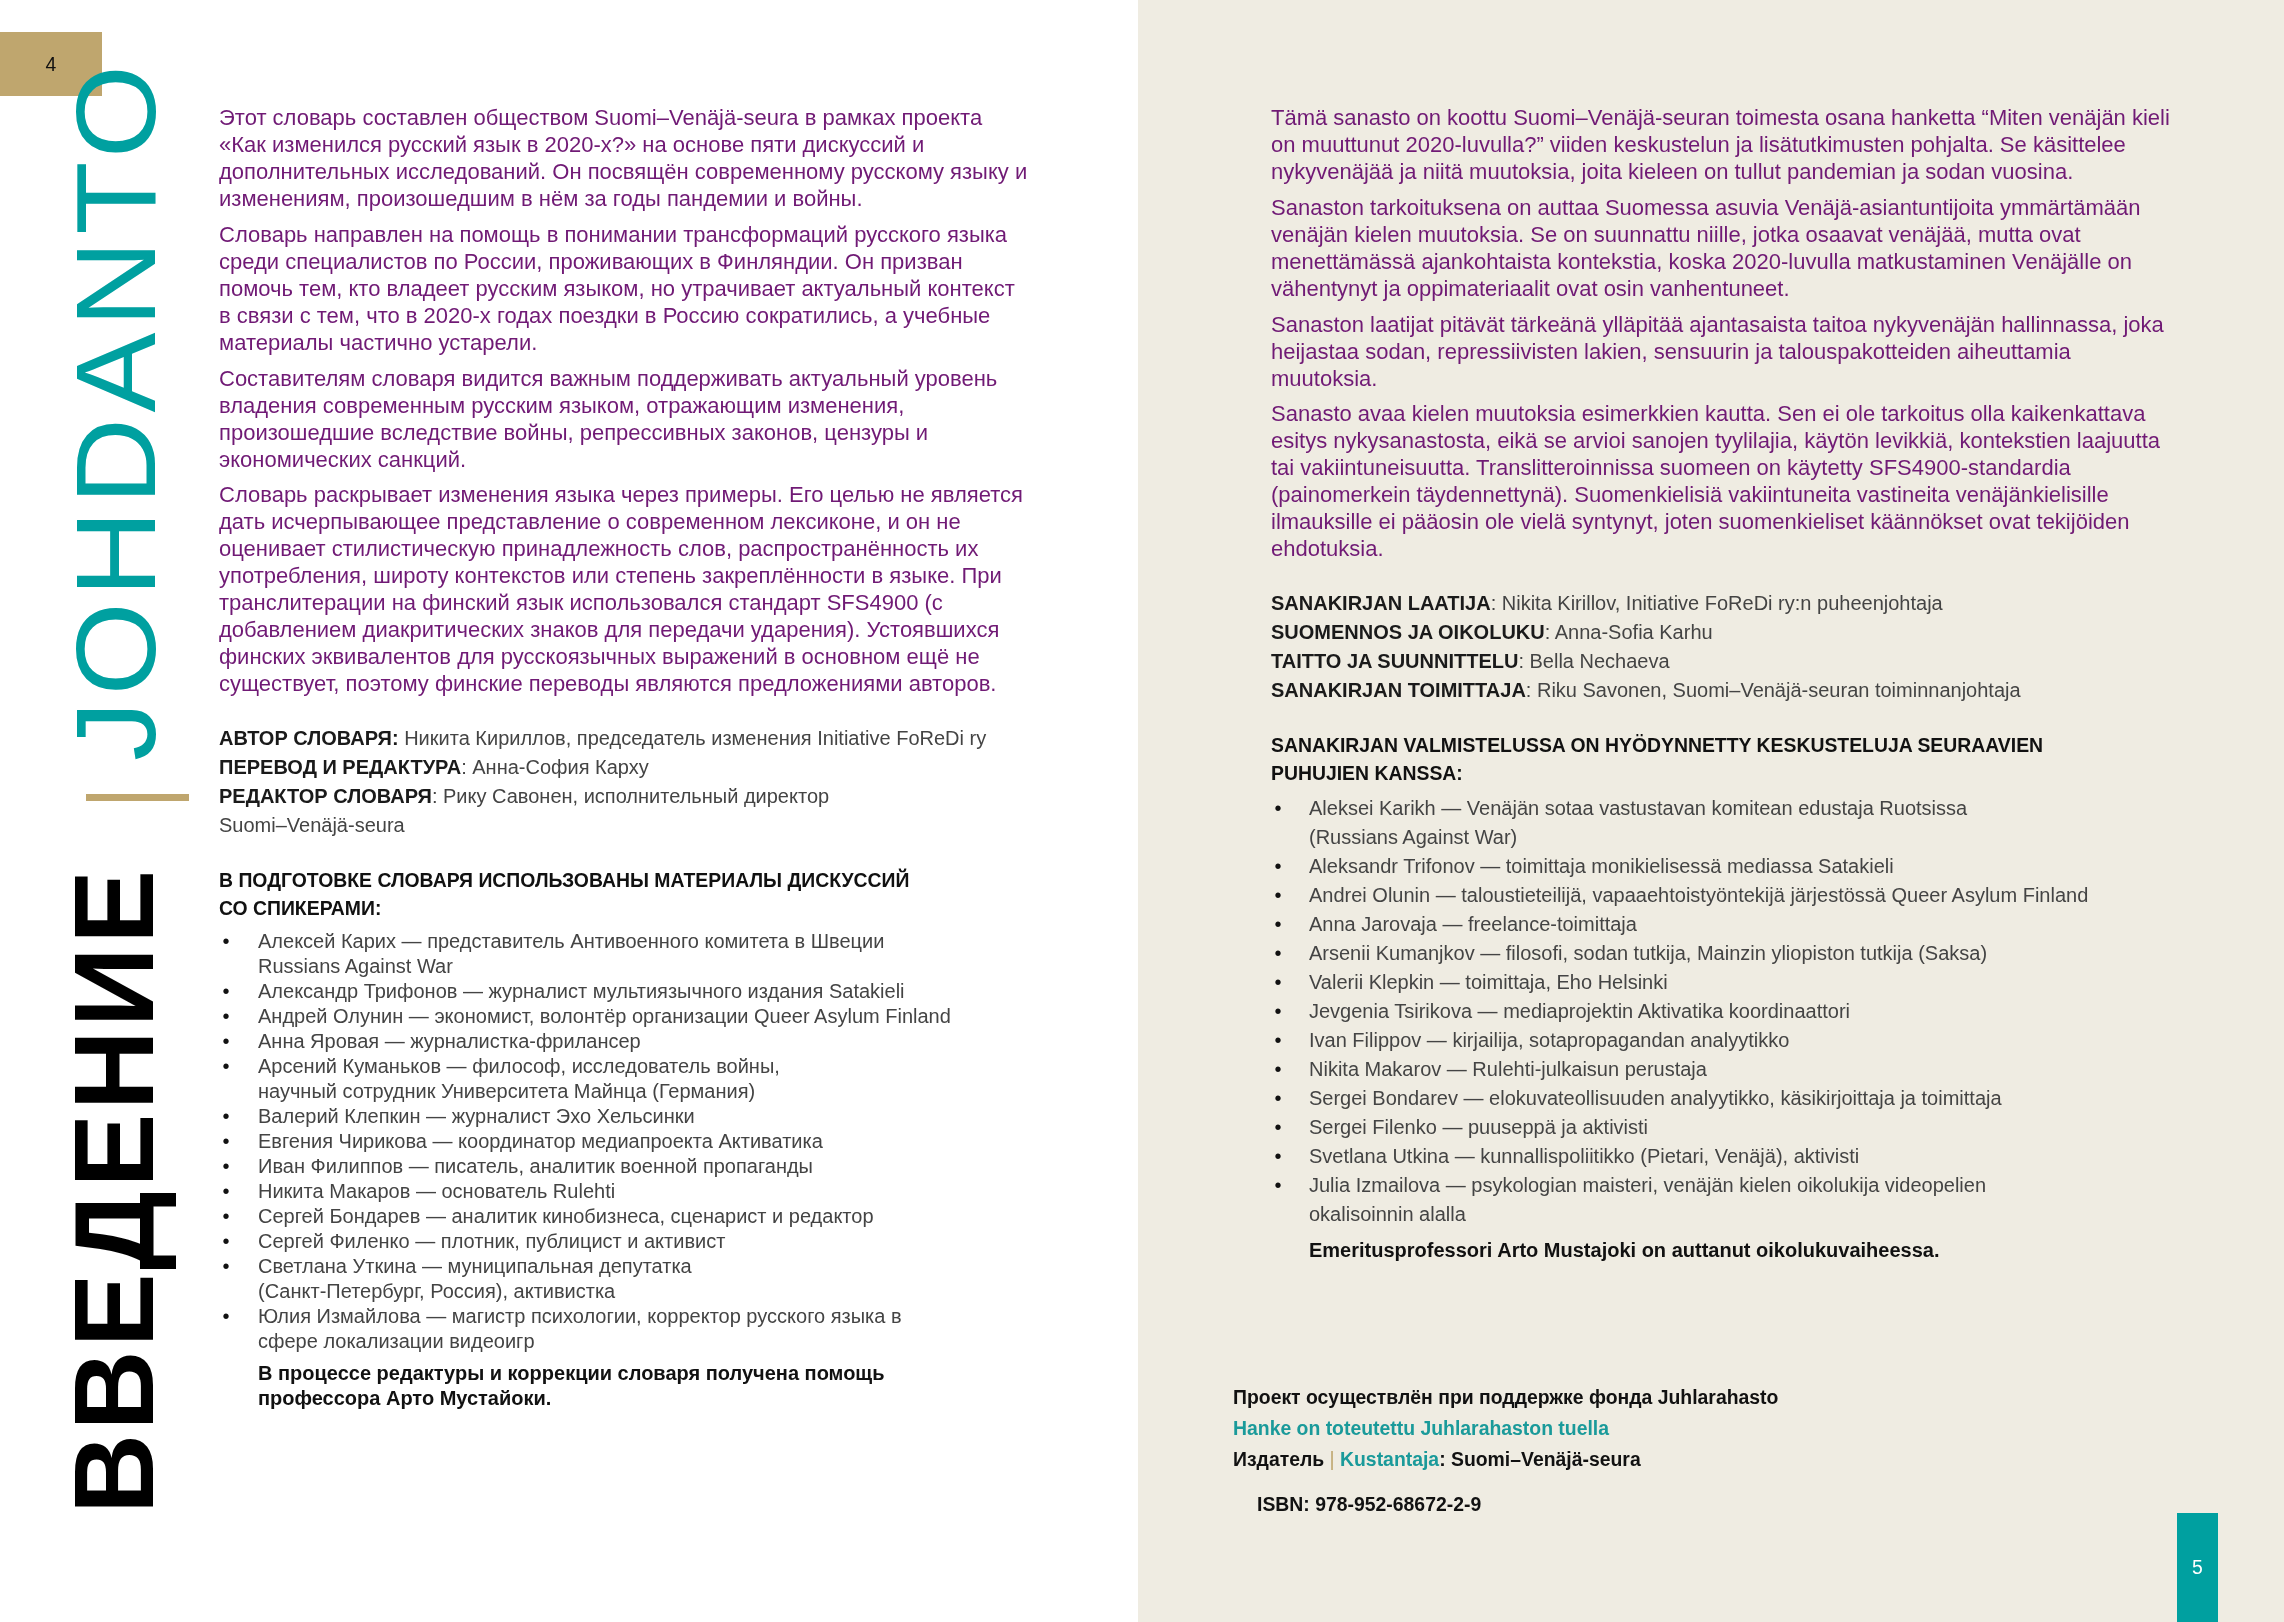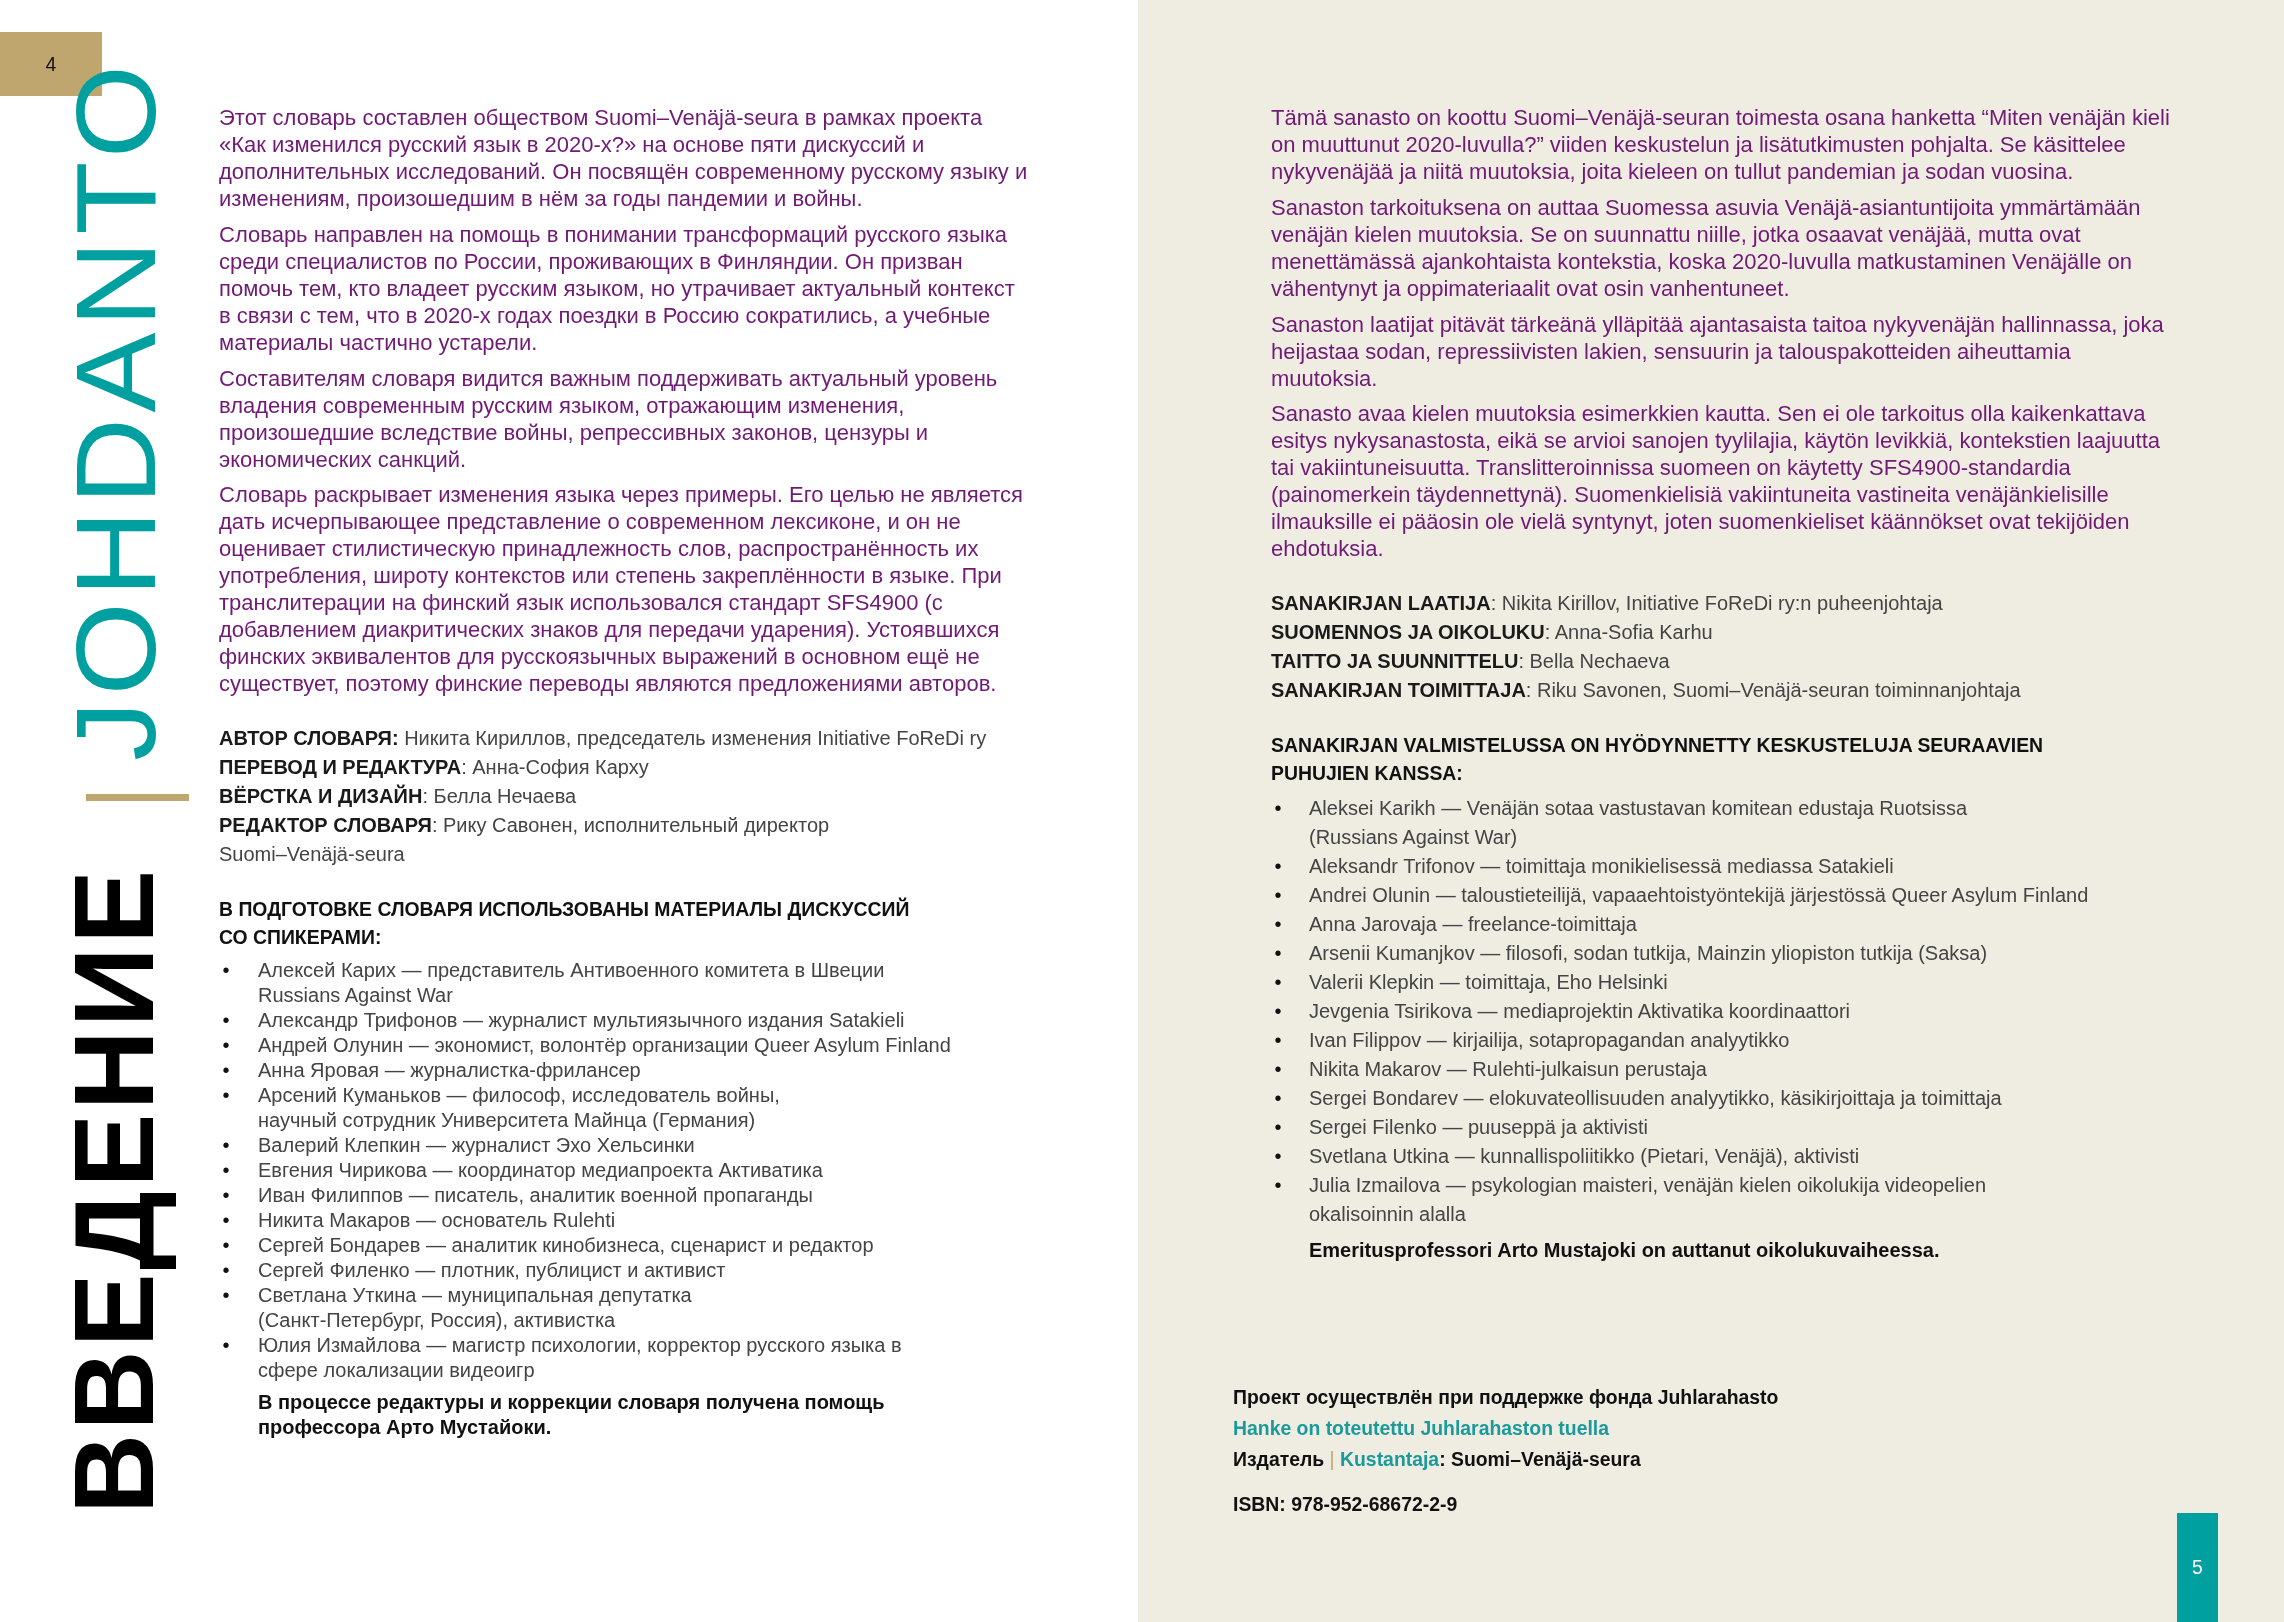--- a/index.html
+++ b/index.html
@@ -69,7 +69,6 @@
     <div class="credits">
       <div class="credit-line"><span class="k">АВТОР СЛОВАРЯ:</span><span class="v"> Никита Кириллов, председатель изменения Initiative FoReDi ry</span></div>
       <div class="credit-line"><span class="k">ПЕРЕВОД И РЕДАКТУРА</span><span class="v">: Анна-София Кархy</span></div>
-      <div class="credit-line"><span class="k">ВЁРСТКА И ДИЗАЙН</span><span class="v">: Белла Нечаева</span></div>
       <div class="credit-line" style="width:671px"><span class="k">РЕДАКТОР СЛОВАРЯ</span><span class="v">: Рику Савонен, исполнительный директор Suomi–Venäjä-seura</span></div>
     </div>
 

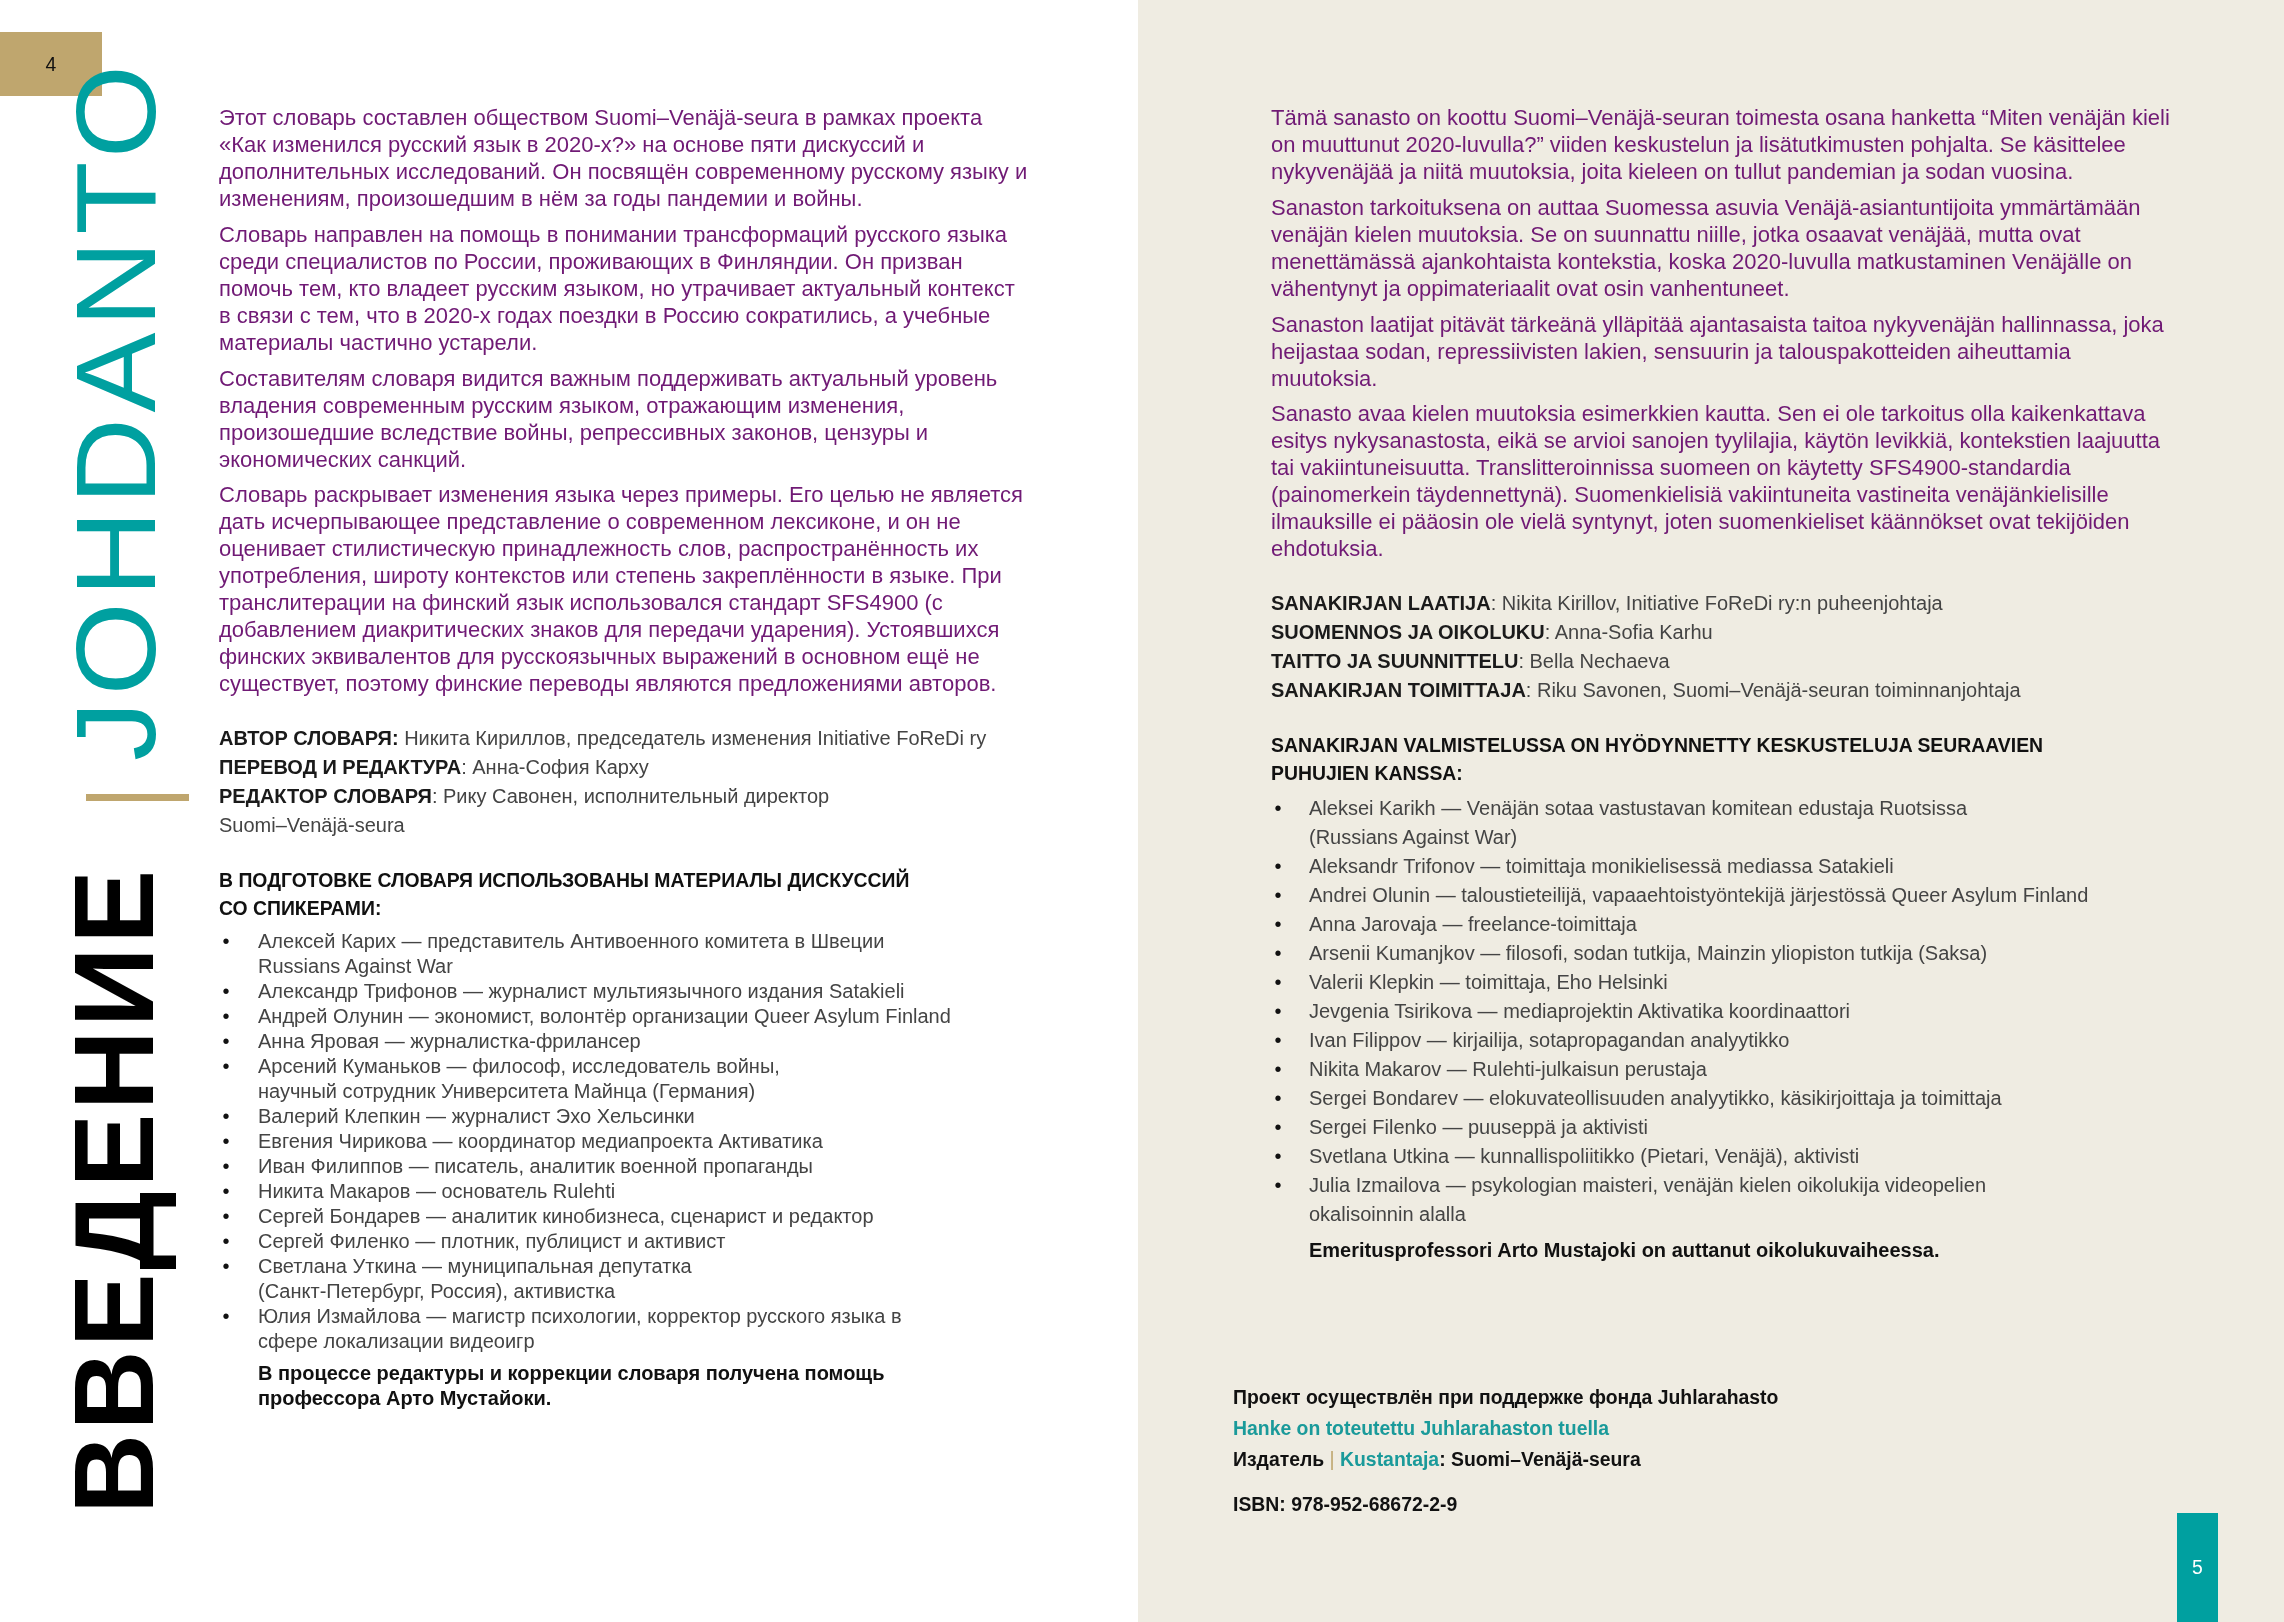--- a/index.html
+++ b/index.html
@@ -46,7 +46,7 @@
   .imprint div { font-size: 19.4px; line-height: 31px; font-weight: bold; color: #111; }
   .imprint .teal { color: #1a9a9a; }
   .imprint .sep { color: #bfa66e; font-weight: normal; }
-  .imprint .isbn { margin-top: 14px; }
+  .imprint .isbn { margin-top: 14px; margin-left: 24px; }
 </style>
 </head>
 <body>

